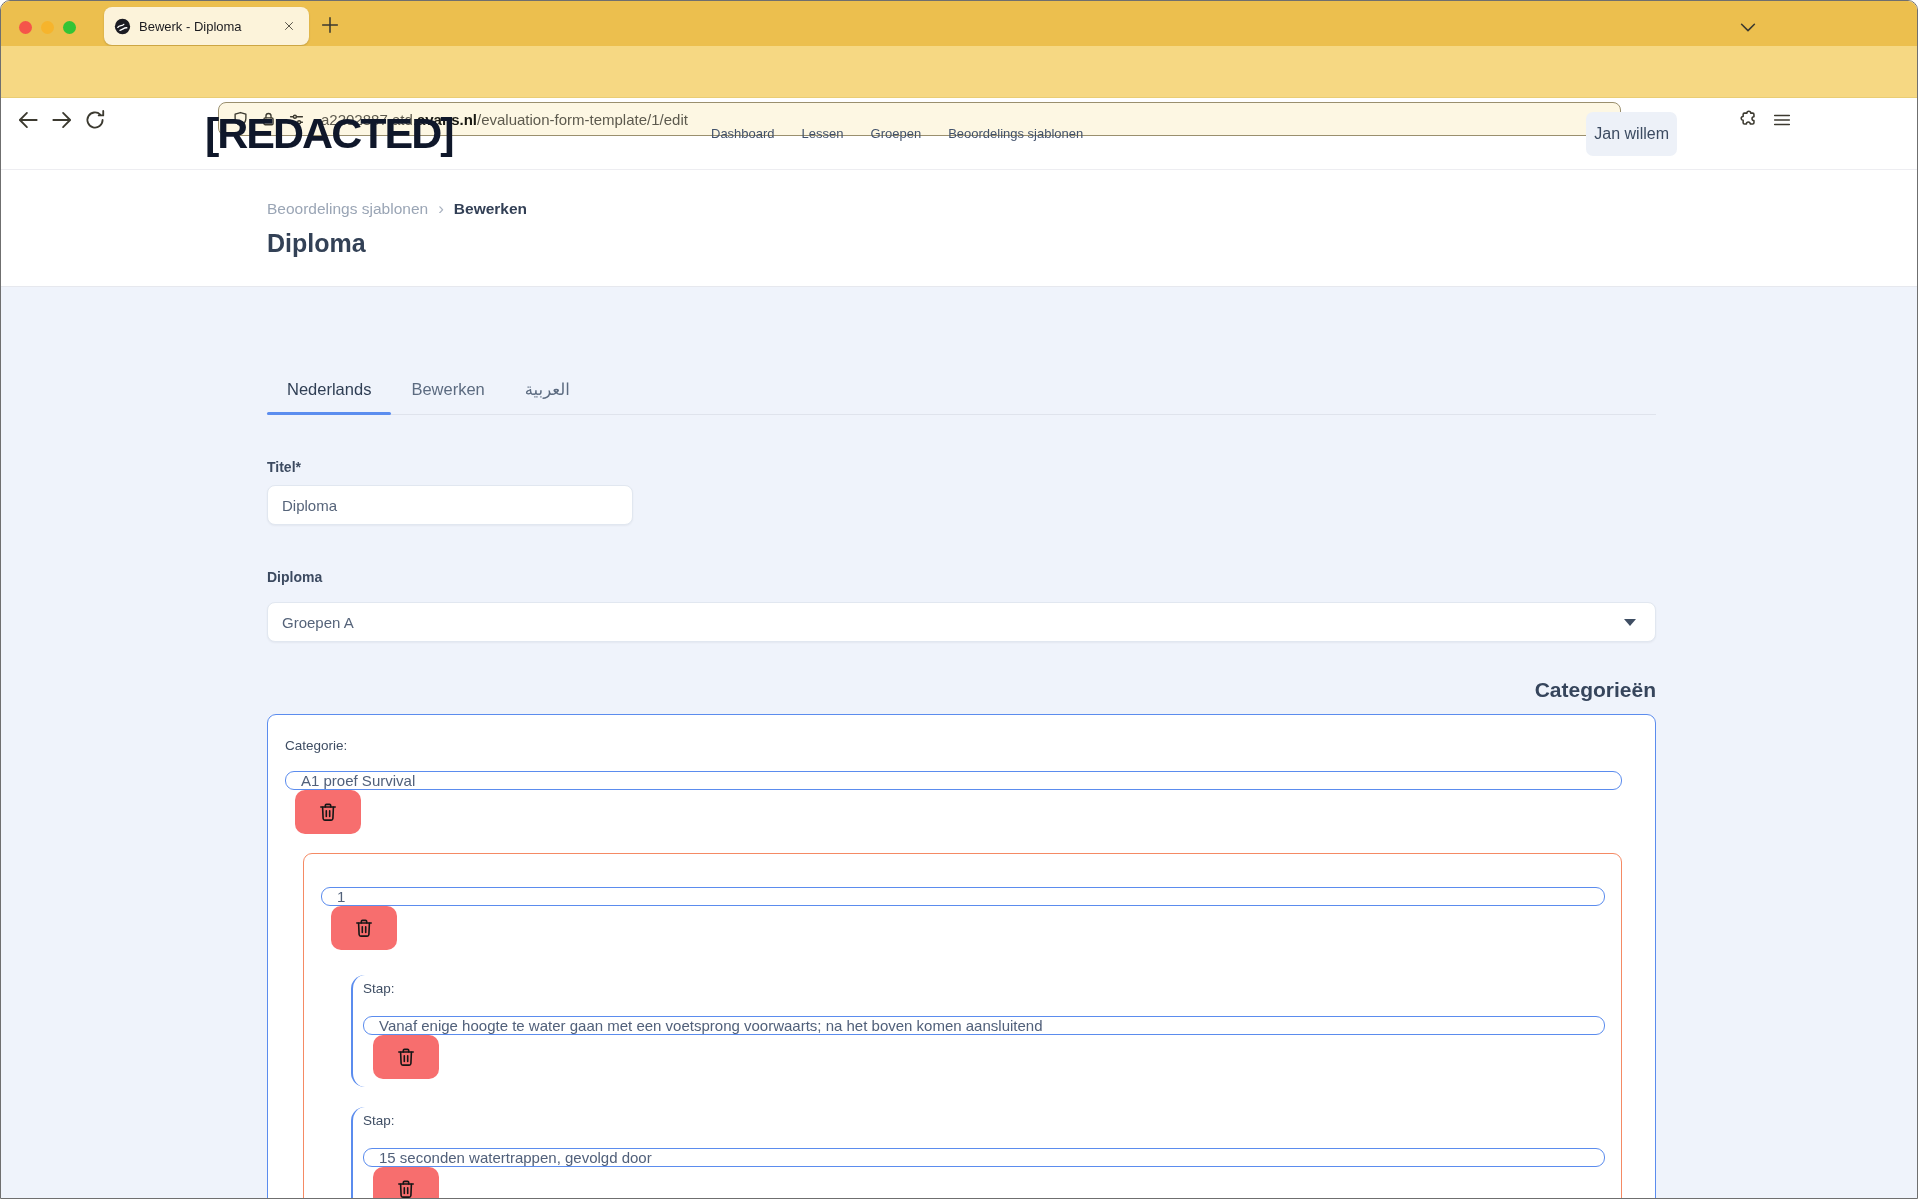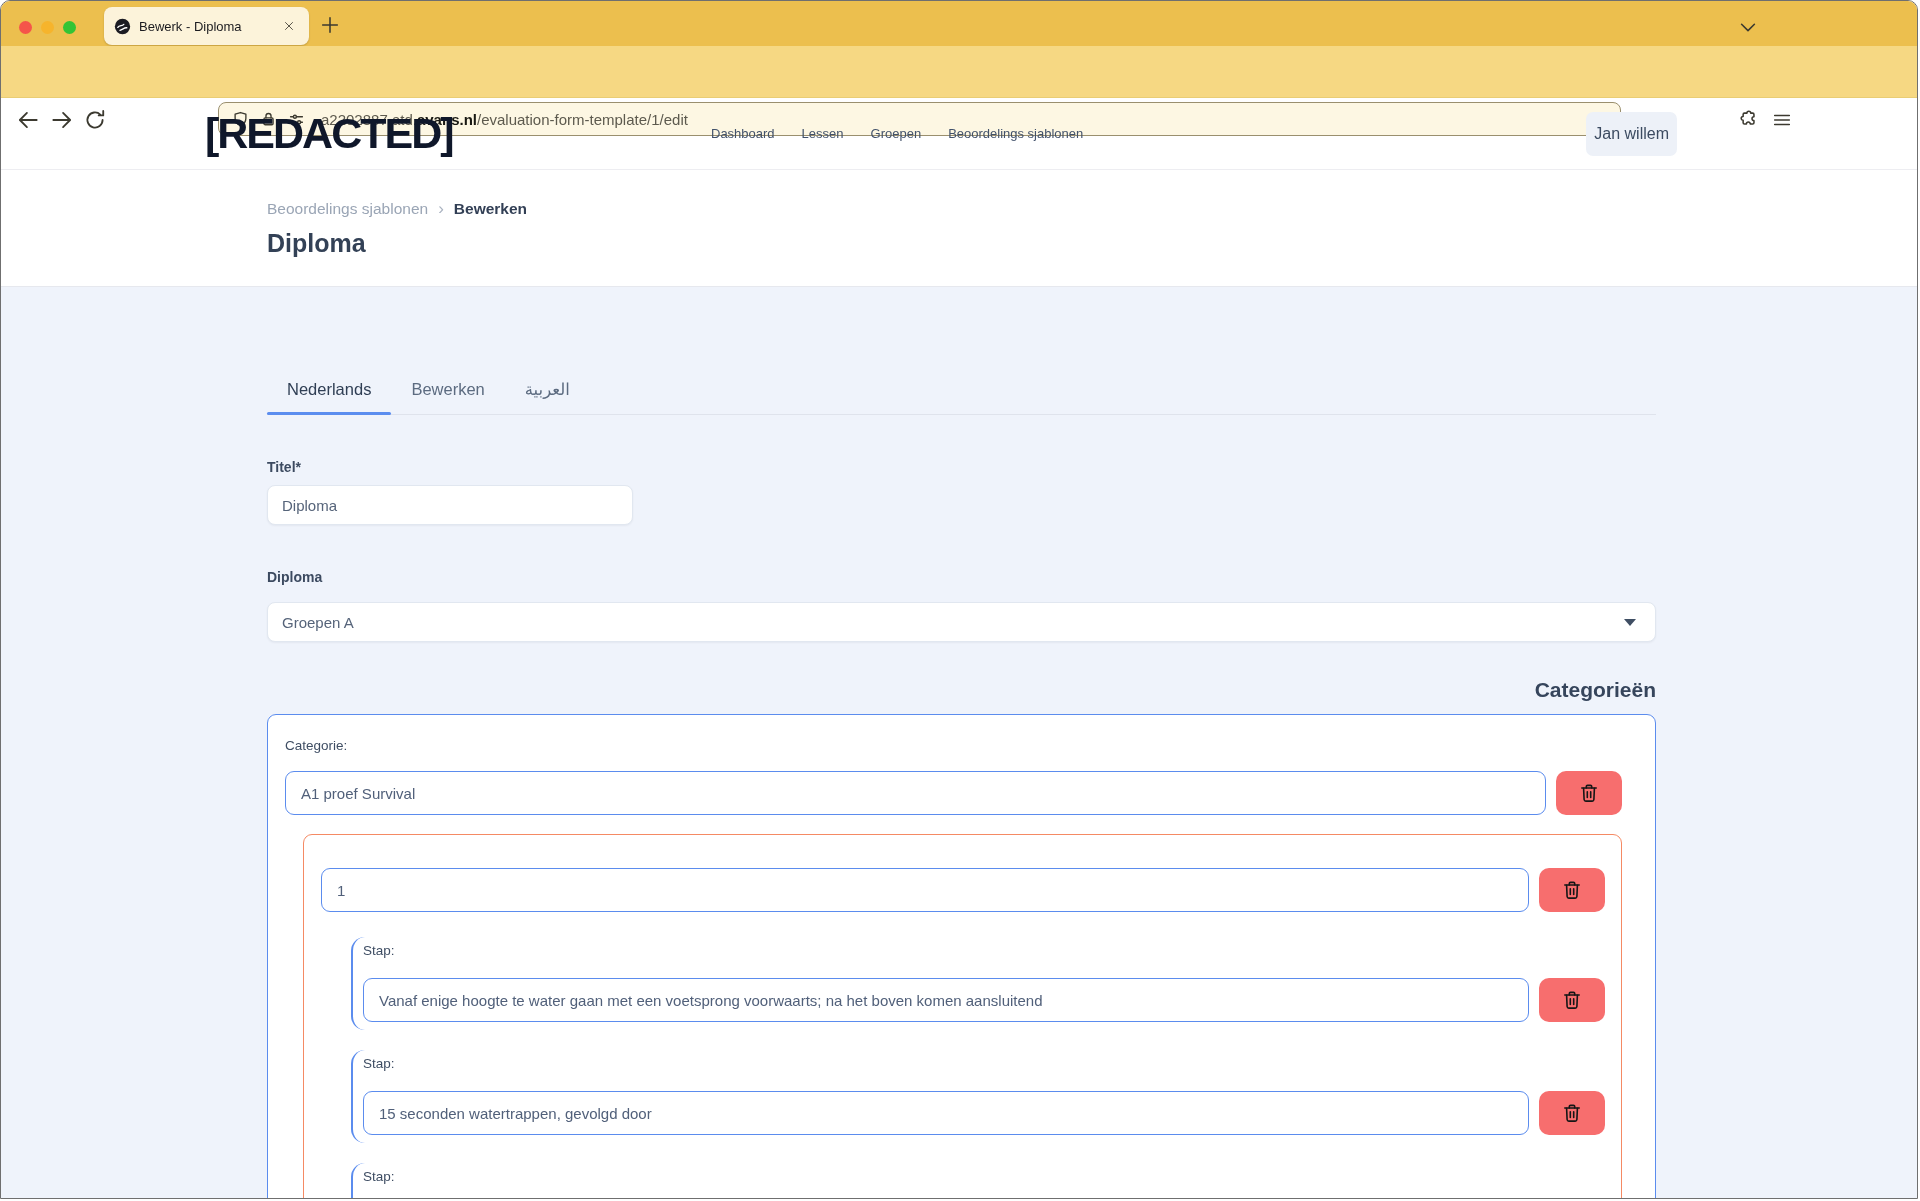--- a/index.html
+++ b/index.html
@@ -91,7 +91,7 @@
   .category-card { margin-top:12px; background:#fff; border:1.5px solid #5b8cee;
     border-radius:9px; padding:23px 33px 40px 17px; }
   .small-label { font-size:13.5px; color:#3e4d63; }
-  .input-row { display:flex; margin-top:18px; }
+  .input-row { display:flex; margin-top:18px;flex-direction:column; }
   .row-input { flex:1; height:44px; background:#fff; border:1.5px solid #5b8cee;
     border-radius:9px; padding:0 15px; font-size:15px; color:#51607a;
     font-family:"Liberation Sans",sans-serif; min-width:0; }

